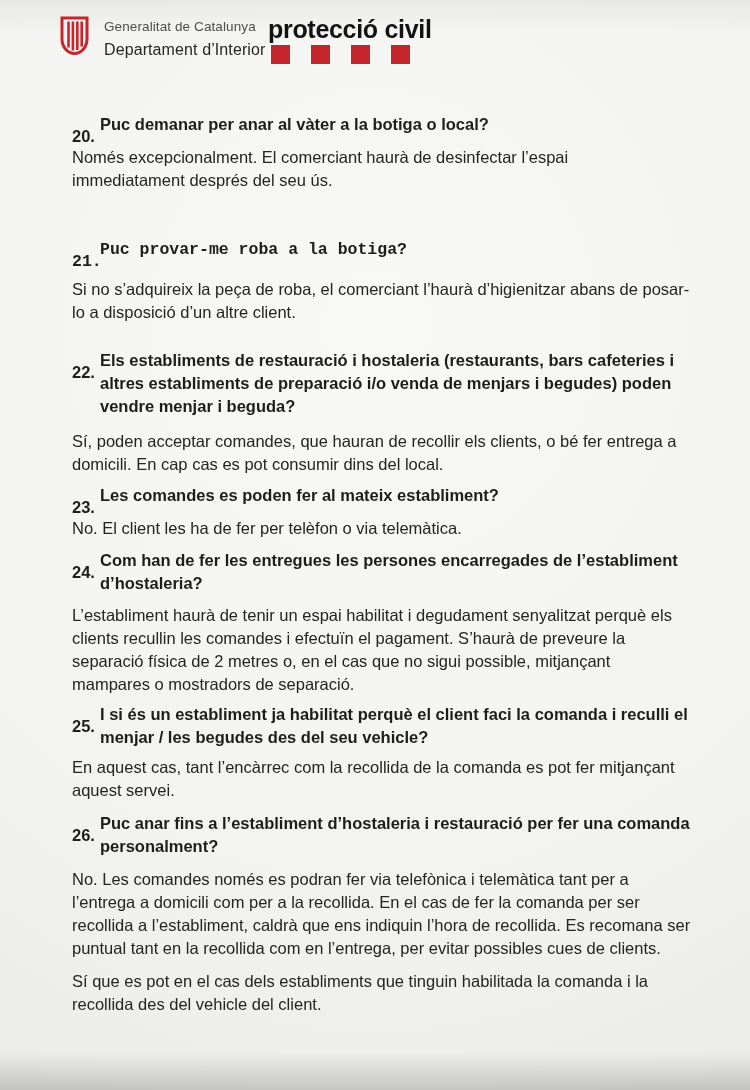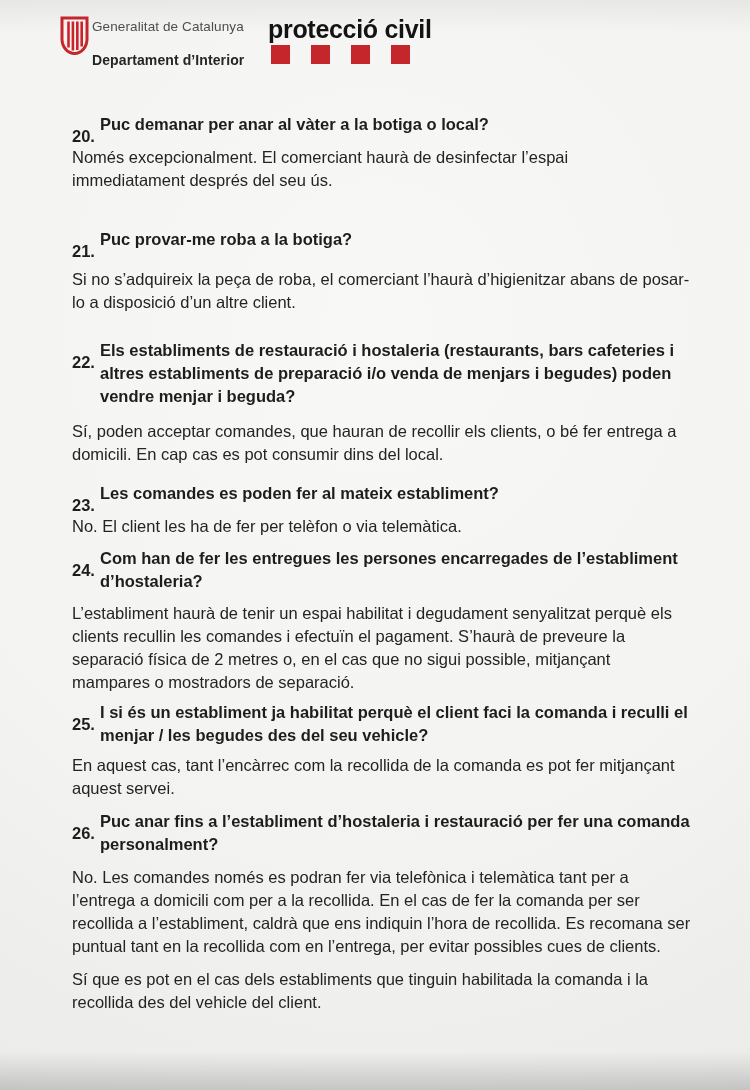--- a/index.html
+++ b/index.html
@@ -23,7 +23,7 @@
     padding: 15px 0 0 60px;
     height: 70px;
   }
-  .gencat { display: flex; gap: 3px; width: 202px; }
+  .gencat { display: flex; gap: 15px; width: 202px; }
   .shield { display: block; margin-top: 1px; }
   .gencat-text { margin-top: 5px; line-height: 1; white-space: nowrap; }
   .gencat-name { font-size: 13.5px; color: #4d4d4d; letter-spacing: 0.1px; }

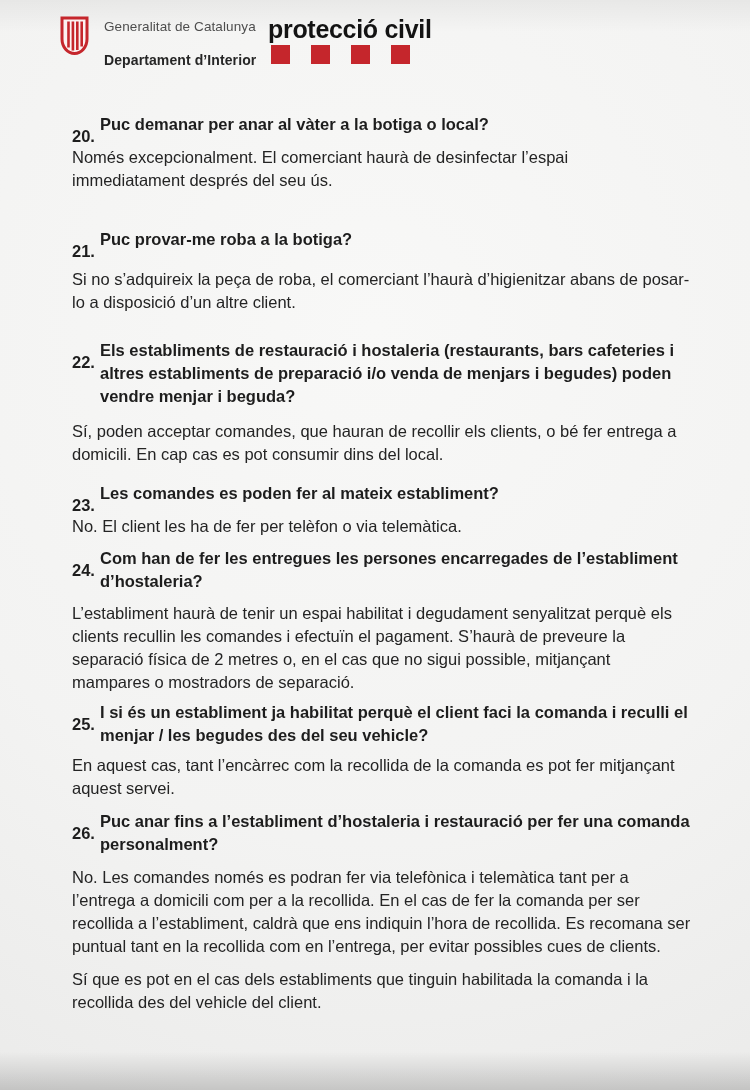--- a/index.html
+++ b/index.html
@@ -27,7 +27,7 @@
   .shield { display: block; margin-top: 1px; }
   .gencat-text { margin-top: 5px; line-height: 1; white-space: nowrap; }
   .gencat-name { font-size: 13.5px; color: #4d4d4d; letter-spacing: 0.1px; }
-  .gencat-dept { font-size: 14px; font-weight: 700; color: #262626; margin-top: 19px; letter-spacing: 0.1px; }
+  .gencat-dept { font-size: 16px; font-weight: 400; color: #262626; margin-top: 8px; letter-spacing: 0.1px; }
   .brand { margin-left: 6px; padding-top: 2px; }
   .brand-title {
     font-size: 25px; font-weight: 700; color: #131313;

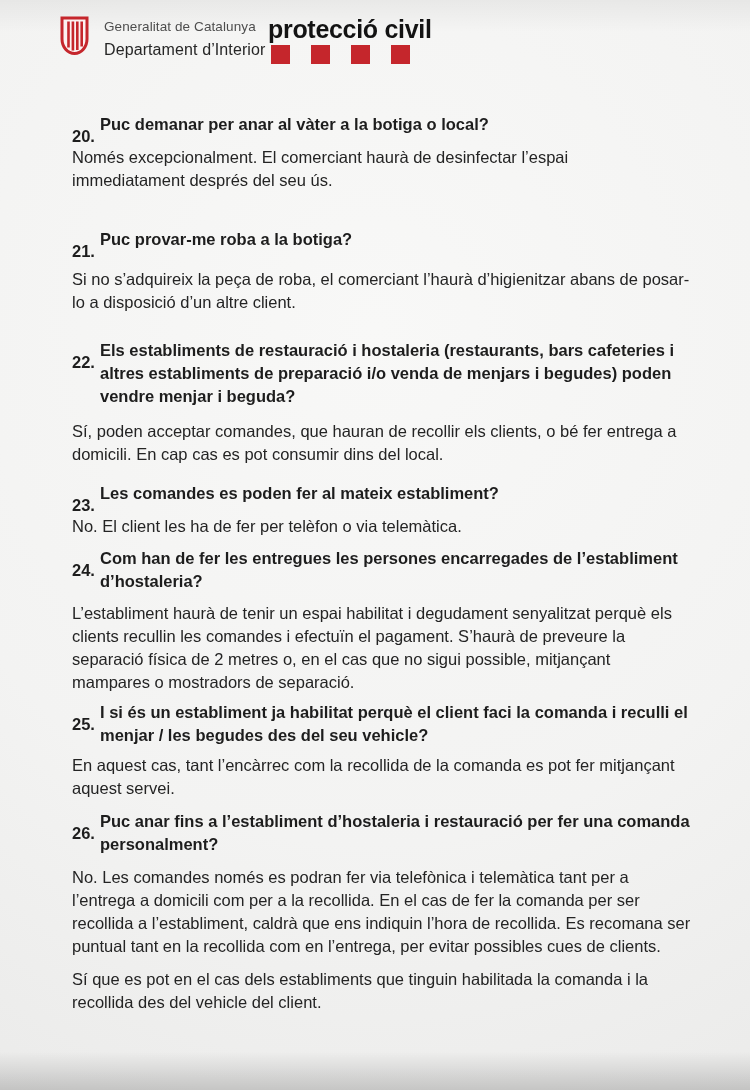--- a/index.html
+++ b/index.html
@@ -59,7 +59,7 @@
 
   
   .q20 { margin-top: 0; }
-  .q21 { margin-top: 36px; }
+  .q21 { margin-top: 46px; font-family: Liberation Mono, monospace; }
   .a21b { margin-top: 17px; }
   .q22 { margin-top: 25px; }
   .a22 { margin-top: 12px; }

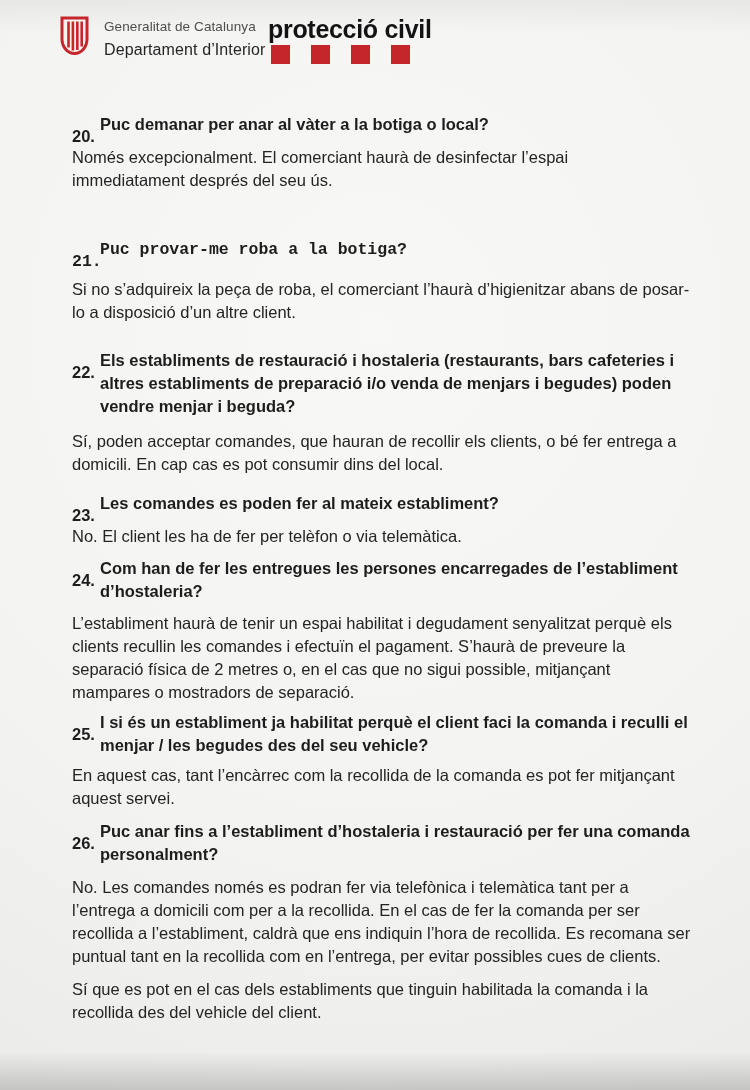--- a/index.html
+++ b/index.html
@@ -63,7 +63,7 @@
   .a21b { margin-top: 17px; }
   .q22 { margin-top: 25px; }
   .a22 { margin-top: 12px; }
-  .q23 { margin-top: 16px; }
+  .q23 { margin-top: 8px; }
   .q24 { margin-top: 9px; }
   .a24 { margin-top: 9px; }
   .q25 { margin-top: 7px; }

